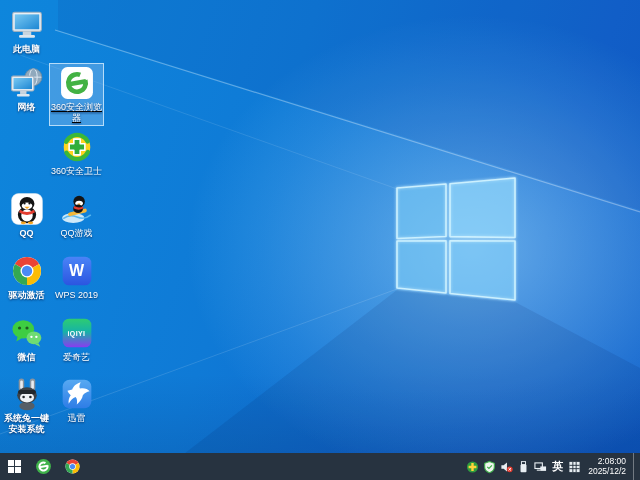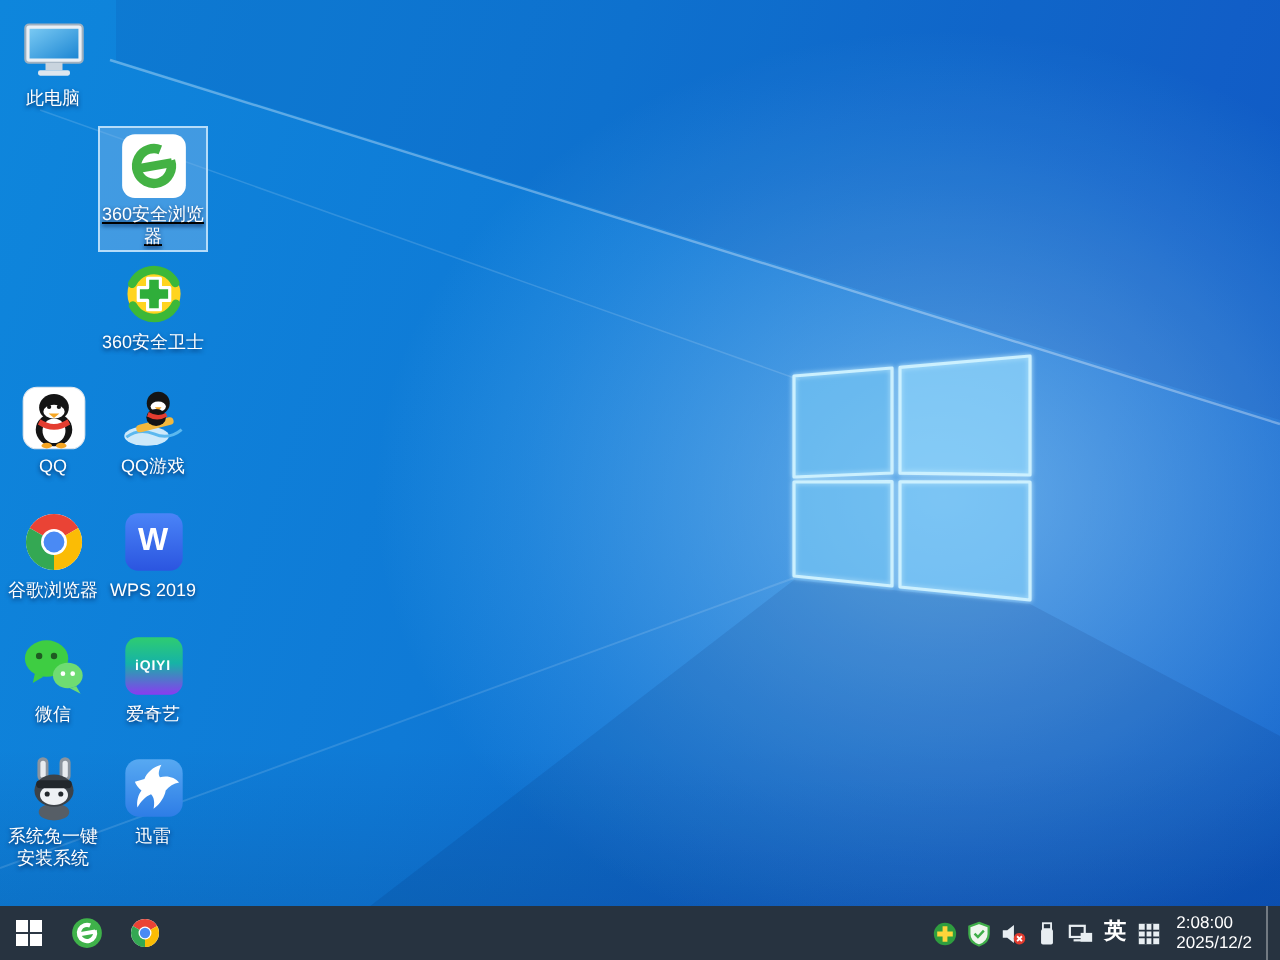--- a/index.html
+++ b/index.html
@@ -20,7 +20,7 @@
   
   .icons{position:absolute;inset:0 0 27px 0;}
   .dicon{position:absolute;width:53px;padding-bottom:2px;cursor:default;}
-  .c0{left:0;} .c1{left:50px;}
+  .c0{left:0;font-weight:bold;} .c1{left:50px;}
   .r0{top:6px}.r1{top:64px}.r2{top:128px}.r3{top:190px}.r4{top:252px}.r5{top:314px}.r6{top:375px}
   .dicon .art{width:34px;height:34px;margin:2px auto 0;position:relative;}
   .dicon .art svg{width:100%;height:100%;display:block;}

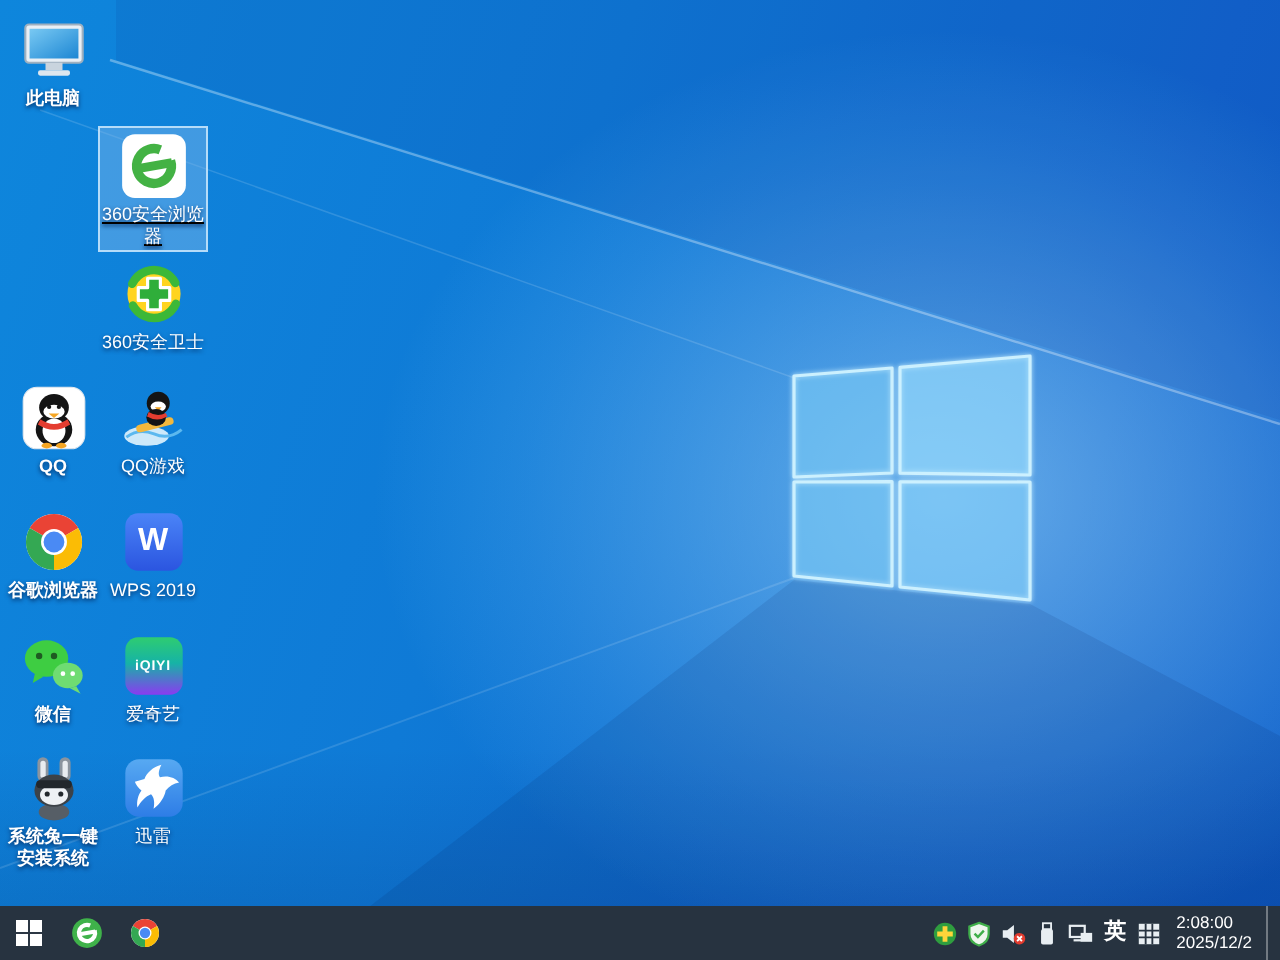--- a/index.html
+++ b/index.html
@@ -102,6 +102,21 @@
   </div>
 
 
+  <div class="dicon c0 r1">
+    <div class="art">
+      <svg viewBox="0 0 32 32">
+        <circle cx="22" cy="10.5" r="8" fill="#8fa9bd"></circle>
+        <ellipse cx="22" cy="10.5" rx="3.6" ry="8" fill="none" stroke="#dfe9f2" stroke-width="0.9"></ellipse>
+        <line x1="14" y1="10.5" x2="30" y2="10.5" stroke="#dfe9f2" stroke-width="0.9"></line>
+        <circle cx="22" cy="10.5" r="8" fill="none" stroke="#6f8aa0" stroke-width="0.8"></circle>
+        <rect x="1.5" y="9.5" width="21" height="14" rx="1.5" fill="#e9eff5" stroke="#9fb0bf"></rect>
+        <rect x="3.3" y="11.3" width="17.4" height="10.4" fill="url(#gscr)"></rect>
+        <rect x="9.5" y="23.5" width="6" height="2.8" fill="#c9d4de"></rect>
+        <rect x="6.5" y="26.3" width="12" height="2.4" rx="1" fill="#dde6ee"></rect>
+      </svg>
+    </div>
+    <div class="lbl">网络</div>
+  </div>
 
   <div class="dicon c1 r1 selected">
     <div class="art">

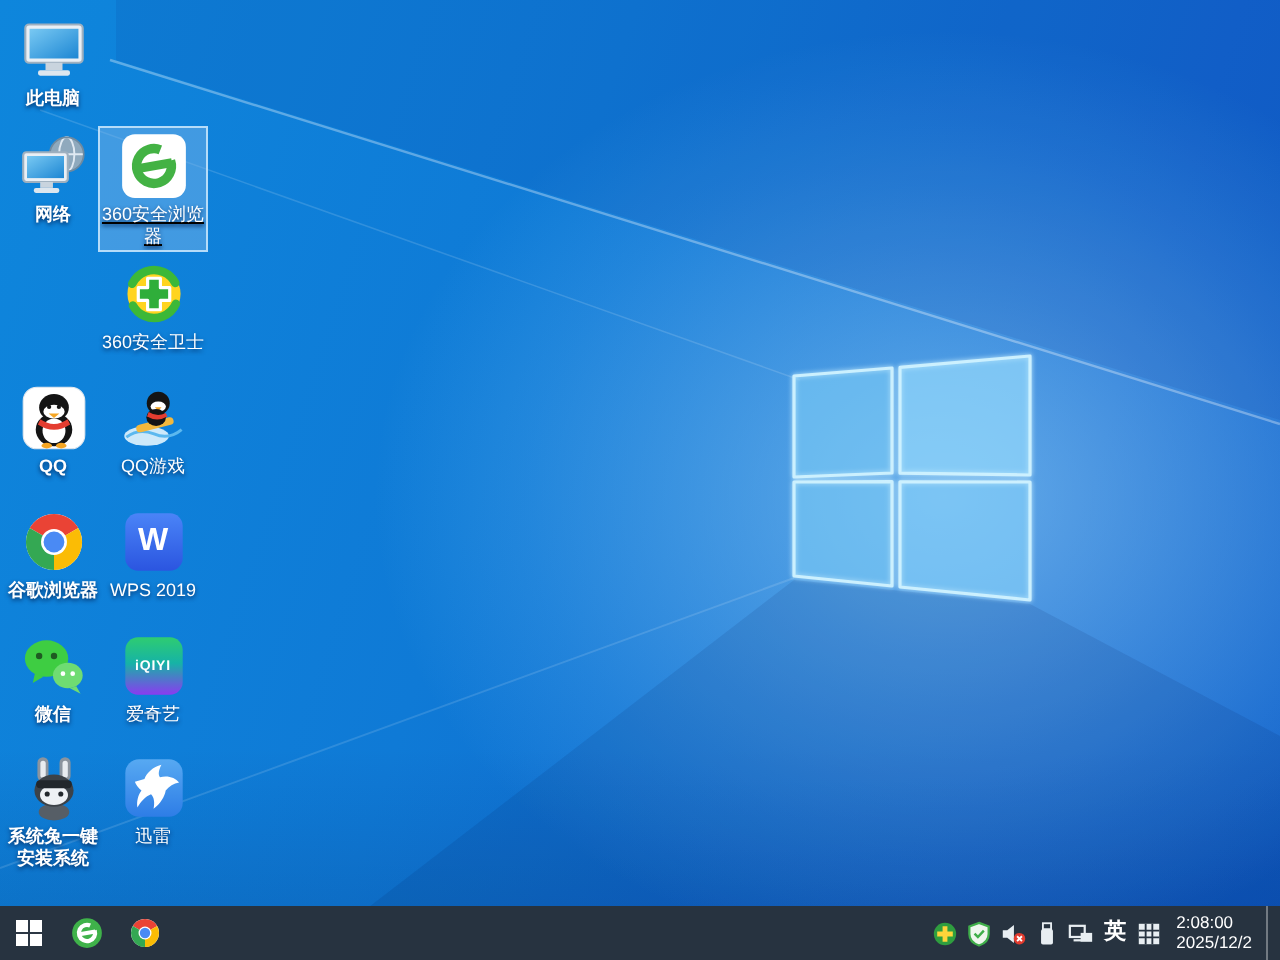--- a/index.html
+++ b/index.html
@@ -187,7 +187,7 @@
         <circle cx="16" cy="16" r="4.9" fill="#4a8af4"></circle>
       </svg>
     </div>
-    <div class="lbl">谷歌浏览器</div>
+    <div class="lbl">驱动激活</div>
   </div>
 
   <div class="dicon c1 r4">

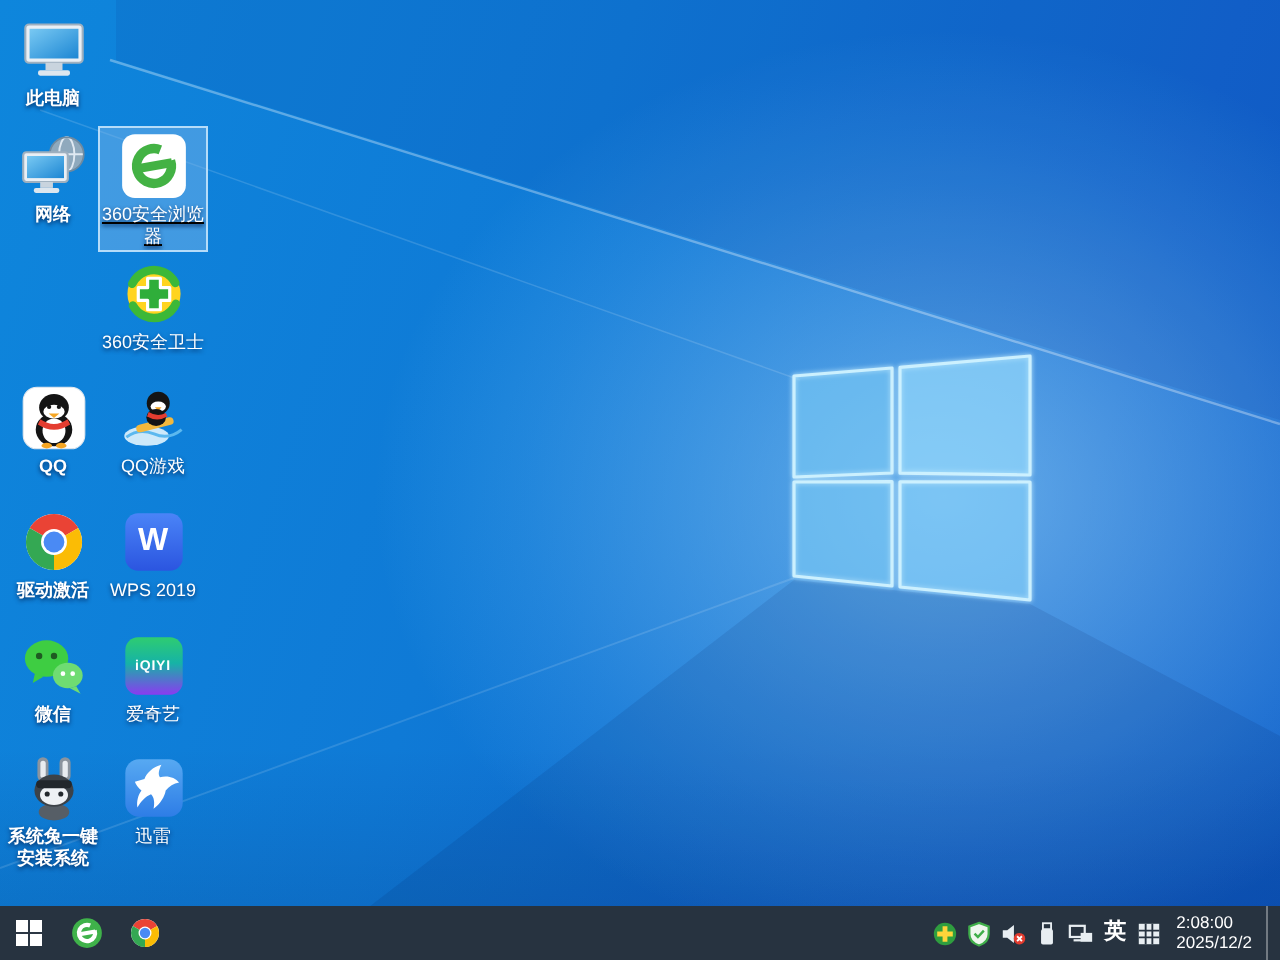--- a/index.html
+++ b/index.html
@@ -46,7 +46,7 @@
   .tray-ic{width:13px;height:14px;display:flex;align-items:center;justify-content:center;}
   .tray-ic svg{display:block;width:13px;height:14px;}
   .ime{color:#fff;font-size:11px;font-weight:bold;line-height:27px;padding:0 1px;}
-  .clock{color:#fff;font-size:8.5px;line-height:9.5px;margin-left:3px;white-space:nowrap;}
+  .clock{color:#fff;font-size:8.5px;line-height:9.5px;text-align:right;margin-left:3px;white-space:nowrap;}
   .show-desktop{width:4px;height:27px;border-left:1px solid rgba(255,255,255,.35);margin-left:3px;}
 </style>
 </head>

